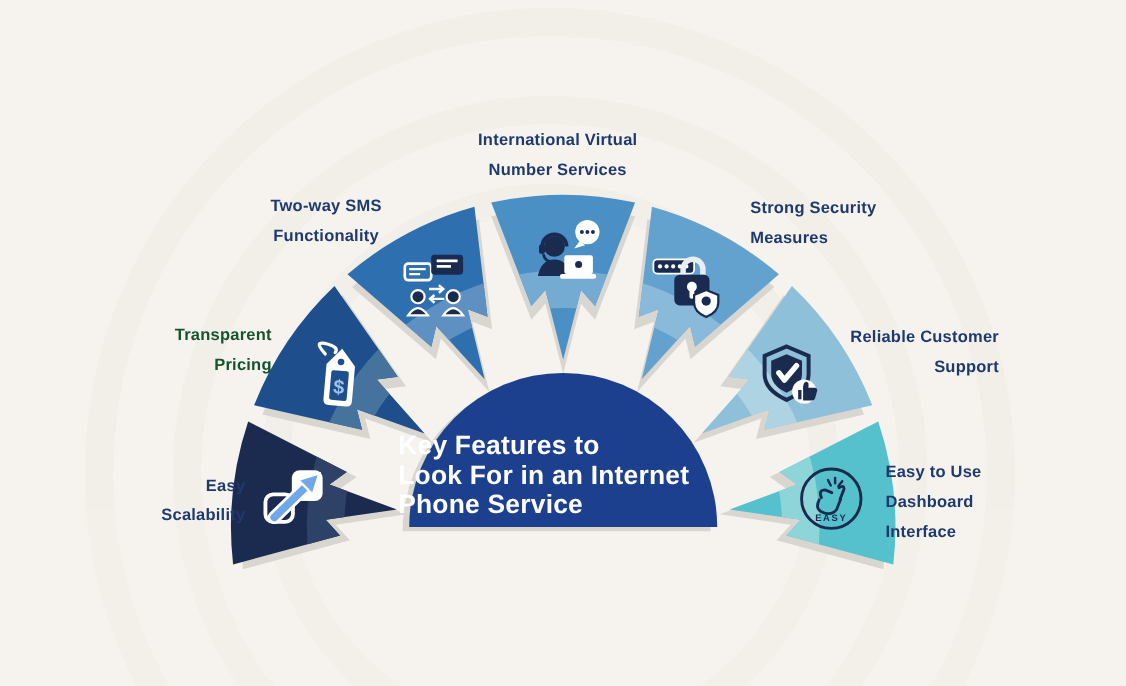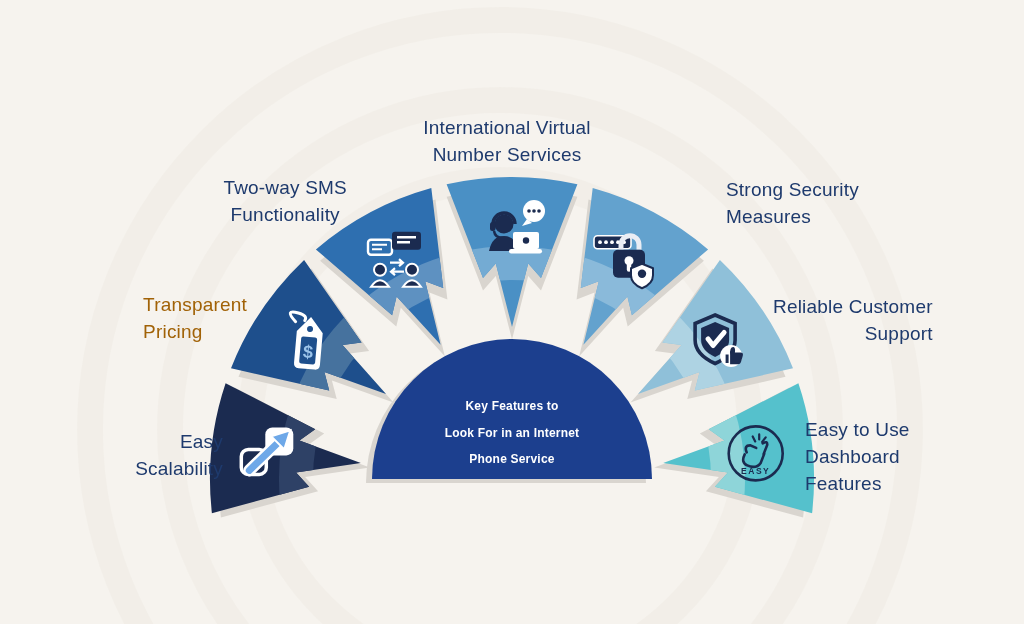--- a/index.html
+++ b/index.html
@@ -12,7 +12,7 @@
   .logo{position:absolute;left:62px;top:34px;}
   .wedge-label{
     position:absolute;white-space:pre-line;
-    font-size:19px;line-height:27px;font-weight:400;color:#1e3a6d;
+    font-size:15px;line-height:27px;font-weight:700;color:#1e3a6d;
     letter-spacing:.2px;
   }
   .dome-title{

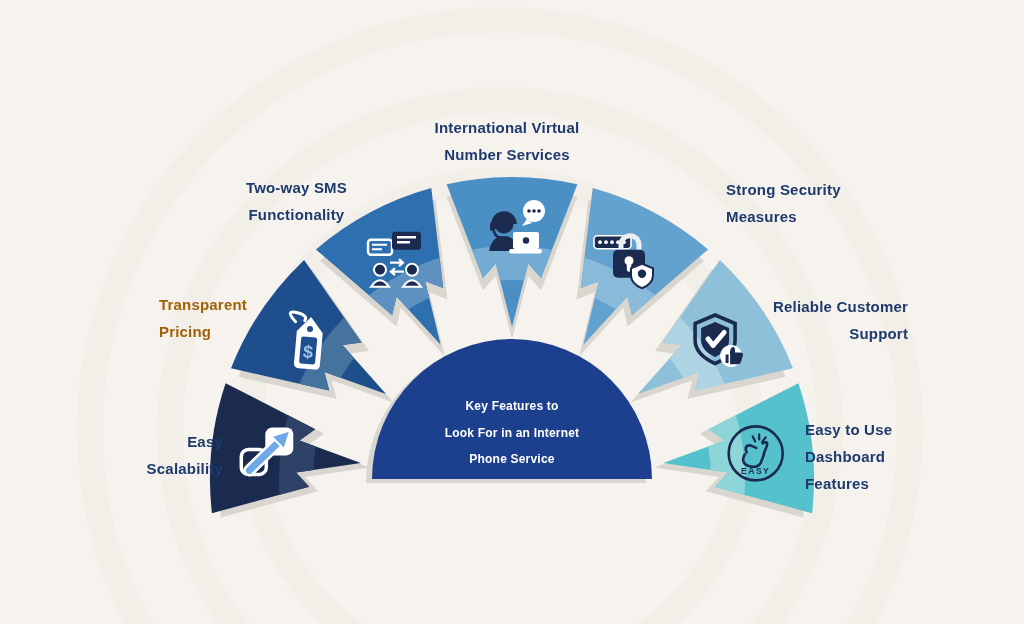--- a/index.html
+++ b/index.html
@@ -185,7 +185,7 @@
 Functionality</div>
       <div class="wedge-label" style="top: 114px; left: 347px; width: 320px; text-align: center; color: rgb(30, 58, 109);">International Virtual
 Number Services</div>
-      <div class="wedge-label" style="top: 176px; left: 682px; text-align: left; color: rgb(30, 58, 109); margin-left: 44px;">Strong Security
+      <div class="wedge-label" style="top: 176px; left: 682px; text-align: left; color: rgb(30, 58, 109);">Strong Security
 Measures</div>
       <div class="wedge-label" style="top: 293px; left: 773px; text-align: right; color: rgb(30, 58, 109);">Reliable Customer
 Support</div>

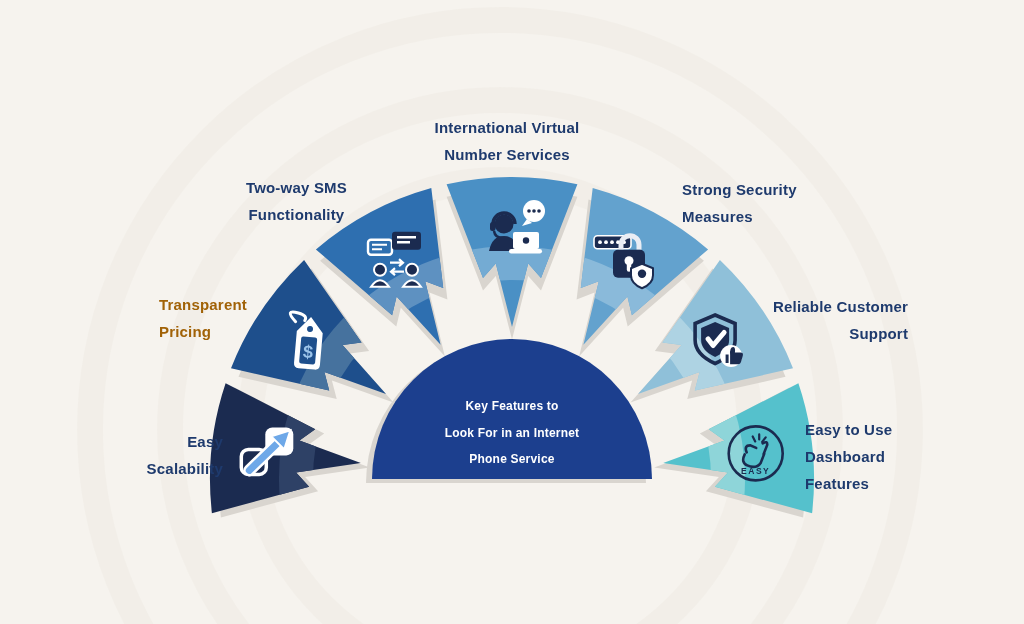--- a/index.html
+++ b/index.html
@@ -179,7 +179,7 @@
   <div id="labels">
       <div class="wedge-label" style="top: 428px; right: 801px; text-align: right; color: rgb(30, 58, 109);">Easy
 Scalability</div>
-      <div class="wedge-label" style="top: 291px; right: 777px; color: #a16207;">Transparent
+      <div class="wedge-label" style="top: 291px; right: 777px; text-align: right; color: #14532d;">Transparent
 Pricing</div>
       <div class="wedge-label" style="top: 174px; right: 677px; text-align: center; color: rgb(30, 58, 109);">Two-way SMS
 Functionality</div>

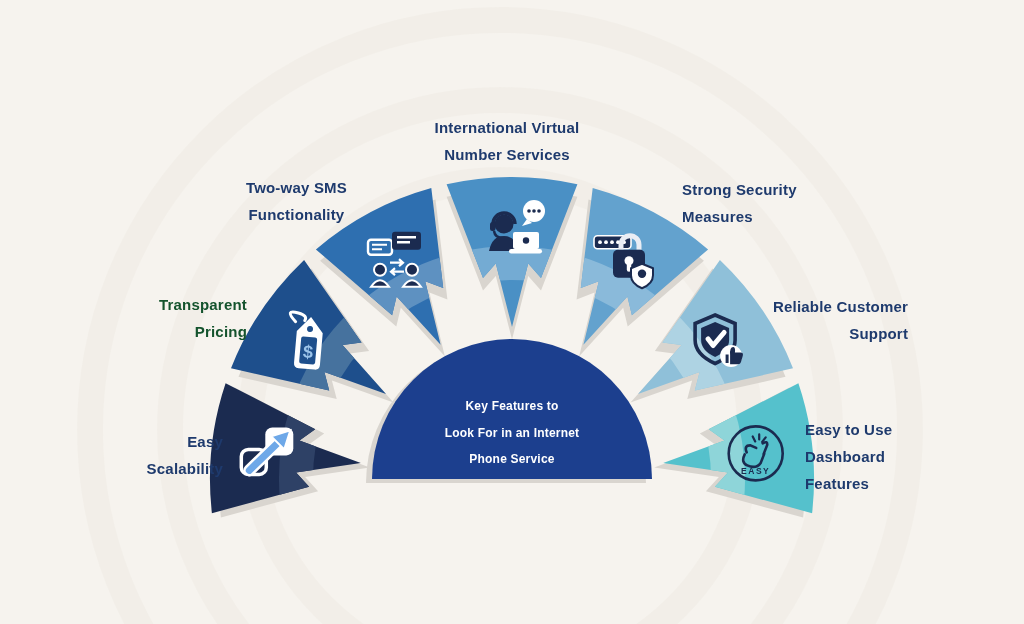--- a/index.html
+++ b/index.html
@@ -17,8 +17,8 @@
   }
   .dome-title{
     position:absolute;left:362px;top:393px;width:300px;
-    text-align:center;white-space:pre-line;
-    font-size:12px;line-height:26.5px;font-weight:700;color:#ffffff;
+    text-align:left;white-space:pre-line;
+    font-size:24px;line-height:26.5px;font-weight:700;color:#ffffff;
     letter-spacing:.2px;
   }
 </style>

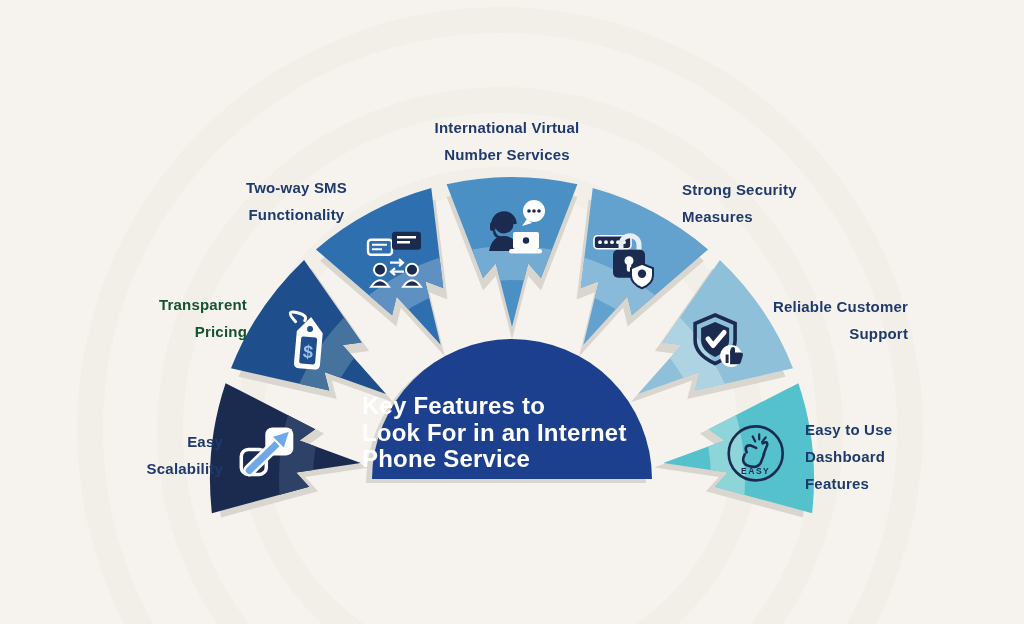--- a/index.html
+++ b/index.html
@@ -191,7 +191,7 @@
 Support</div>
       <div class="wedge-label" style="top: 416px; left: 805px; text-align: left; color: rgb(30, 58, 109);">Easy to Use
 Dashboard
-Features</div>
+Interface</div>
     </div>
 
 </div>

